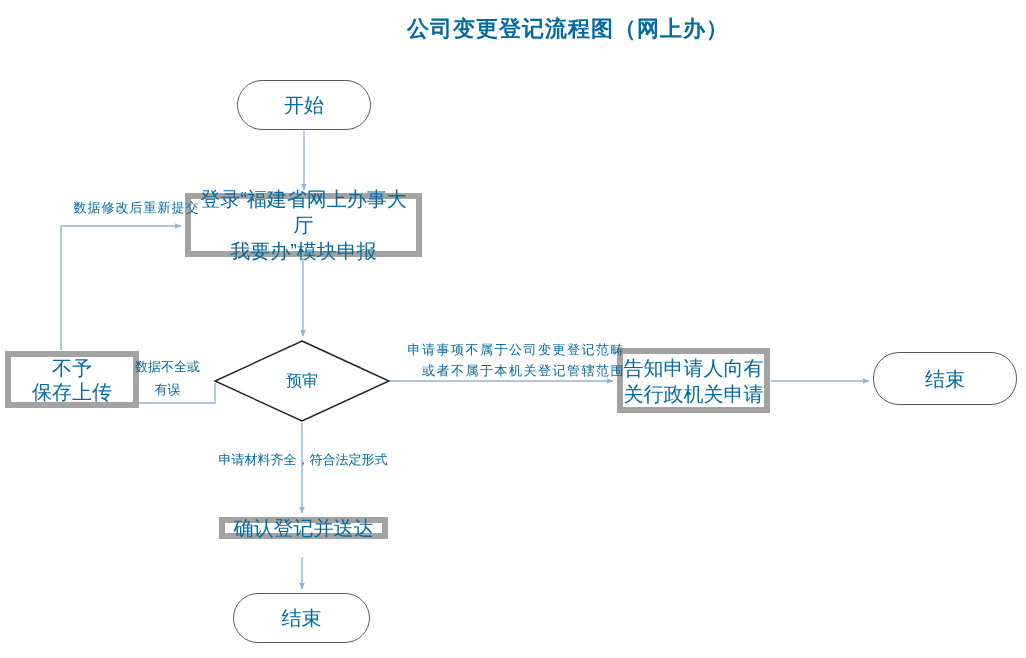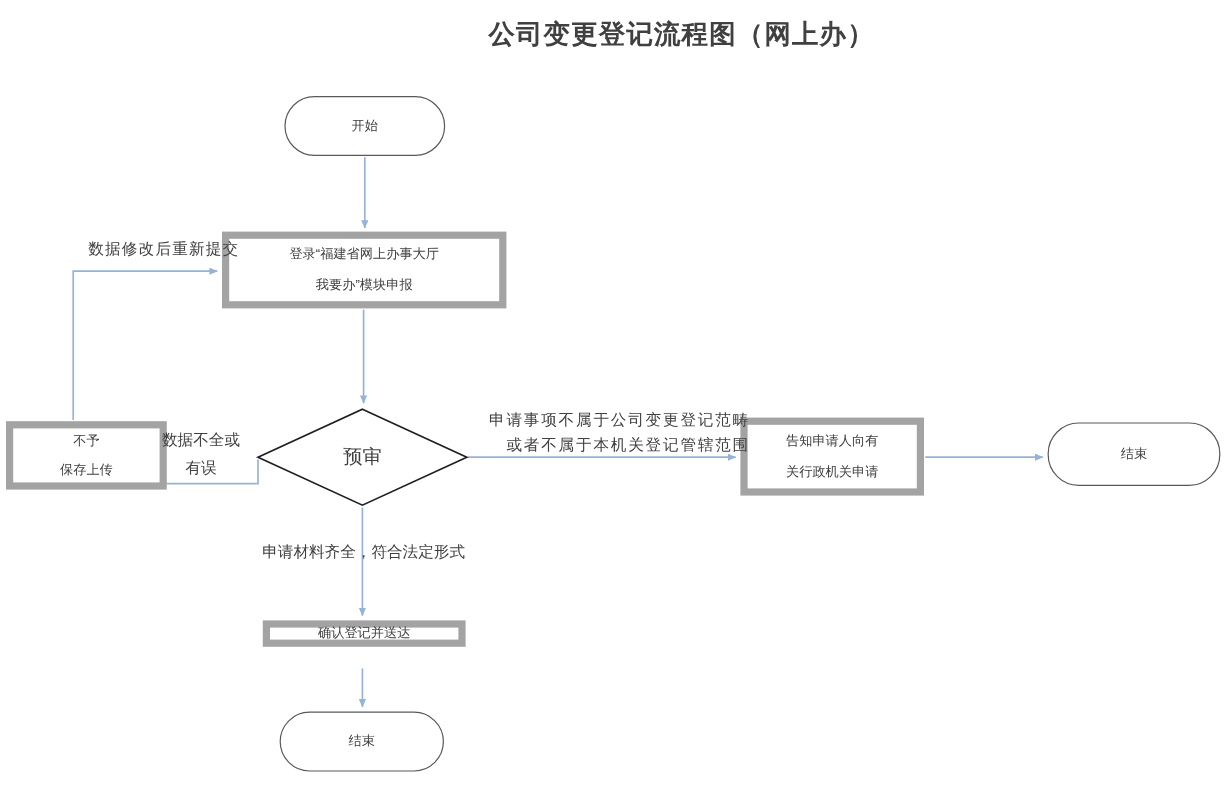--- a/index.html
+++ b/index.html
@@ -9,7 +9,7 @@
     height: 658px;
     background: #ffffff;
     font-family: "Liberation Sans", sans-serif;
-    color: #404040;
+    color: #0369a1;
     overflow: hidden;
   }
   .title {

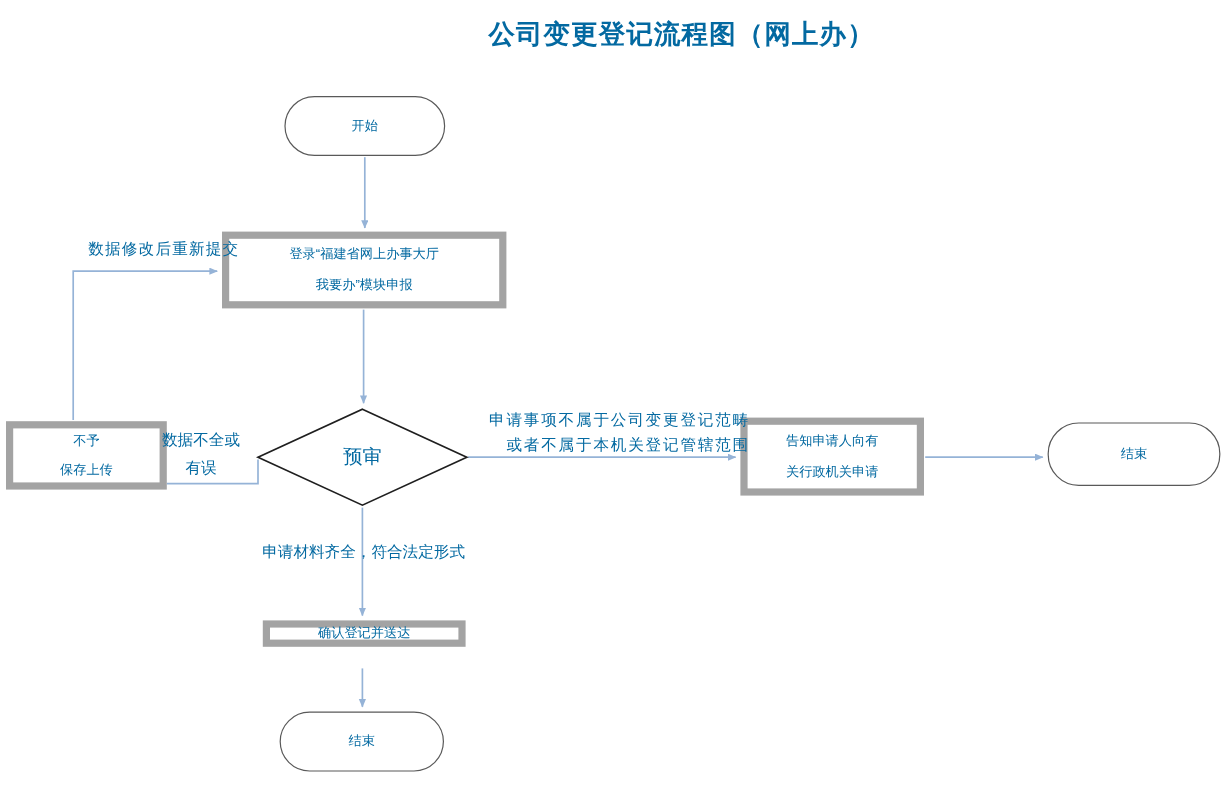--- a/index.html
+++ b/index.html
@@ -37,7 +37,7 @@
     background: #ffffff;
     box-sizing: border-box;
     white-space: pre-line;
-    font-size: 11px;
+    font-size: 20px;
     line-height: 26px;
   }
   .stadium {

